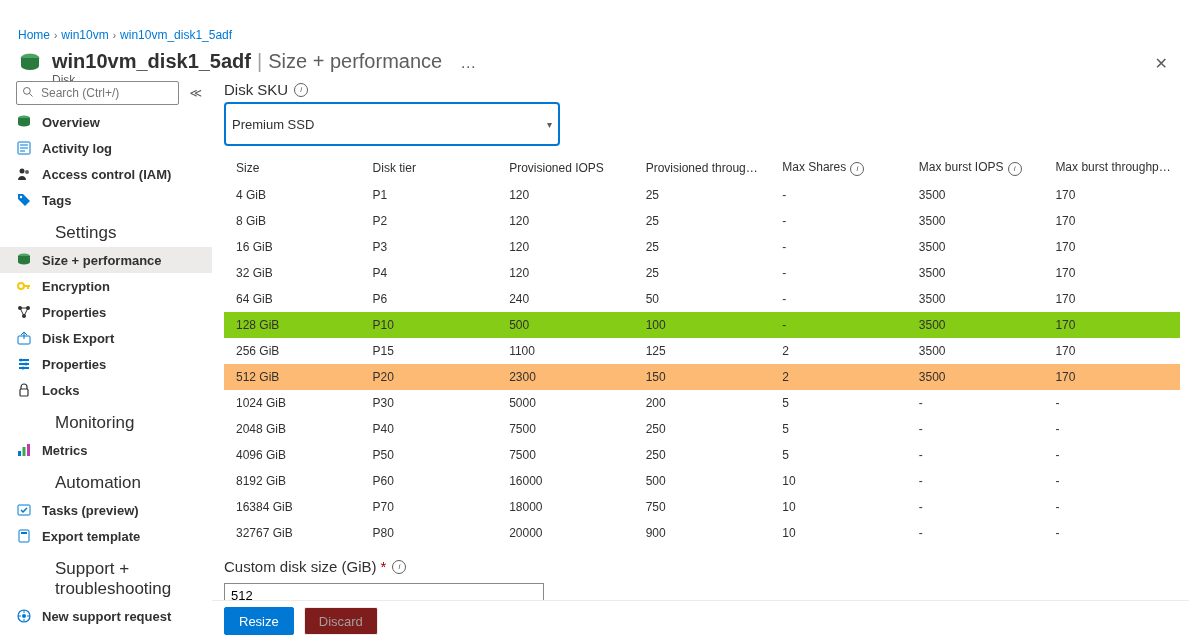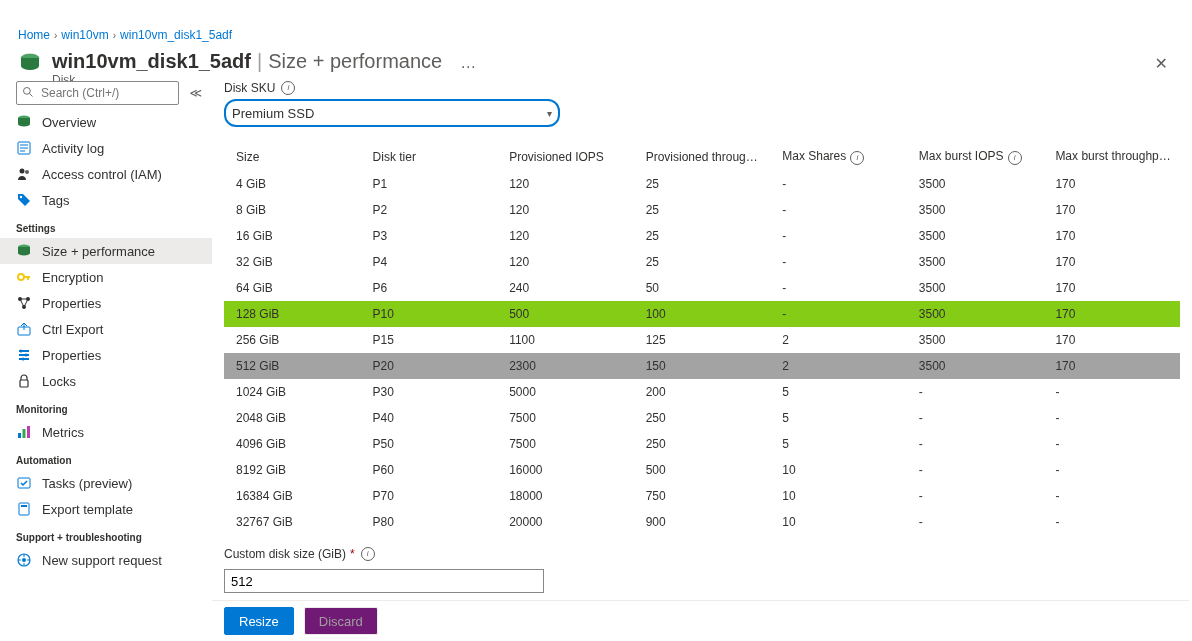--- a/index.html
+++ b/index.html
@@ -168,7 +168,7 @@
     padding: 6px 12px 0 12px;
   }
   .field-label {
-    font-size: 12px;
+    font-size: 15px;
     color: #323130;
     margin-bottom: 4px;
     display: flex;

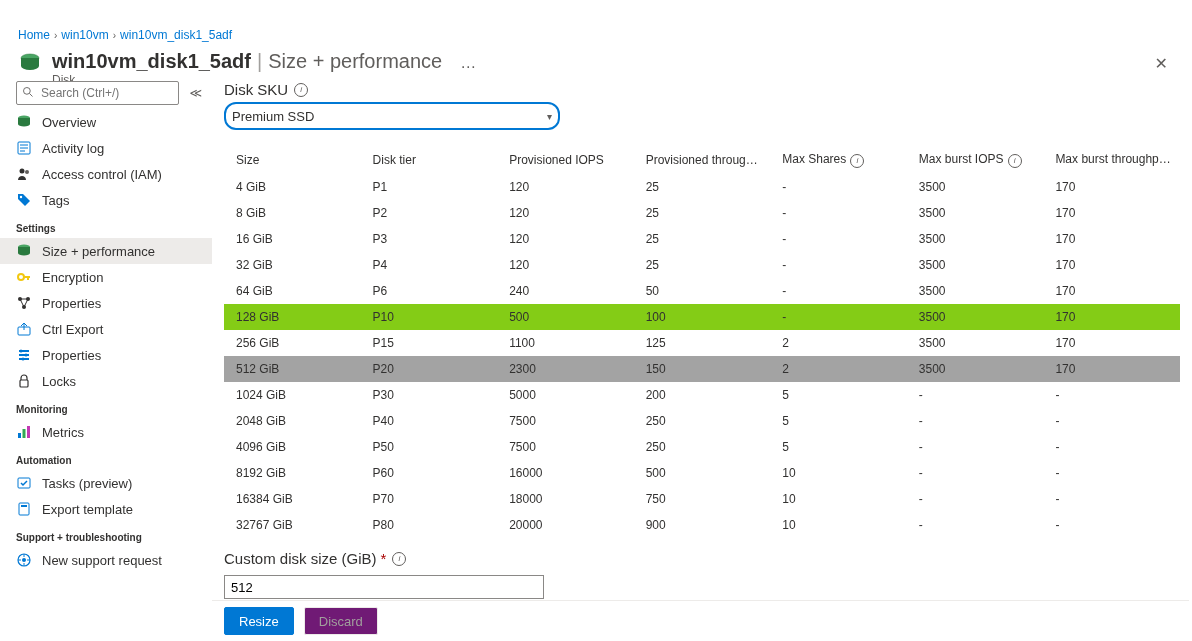--- a/index.html
+++ b/index.html
@@ -139,6 +139,7 @@
     padding: 5px 10px 5px 16px;
     font-size: 13px;
     cursor: pointer;
+    font-weight: bold;
   }
   .side-item.selected { background: #edebe9; }
   .side-icon {

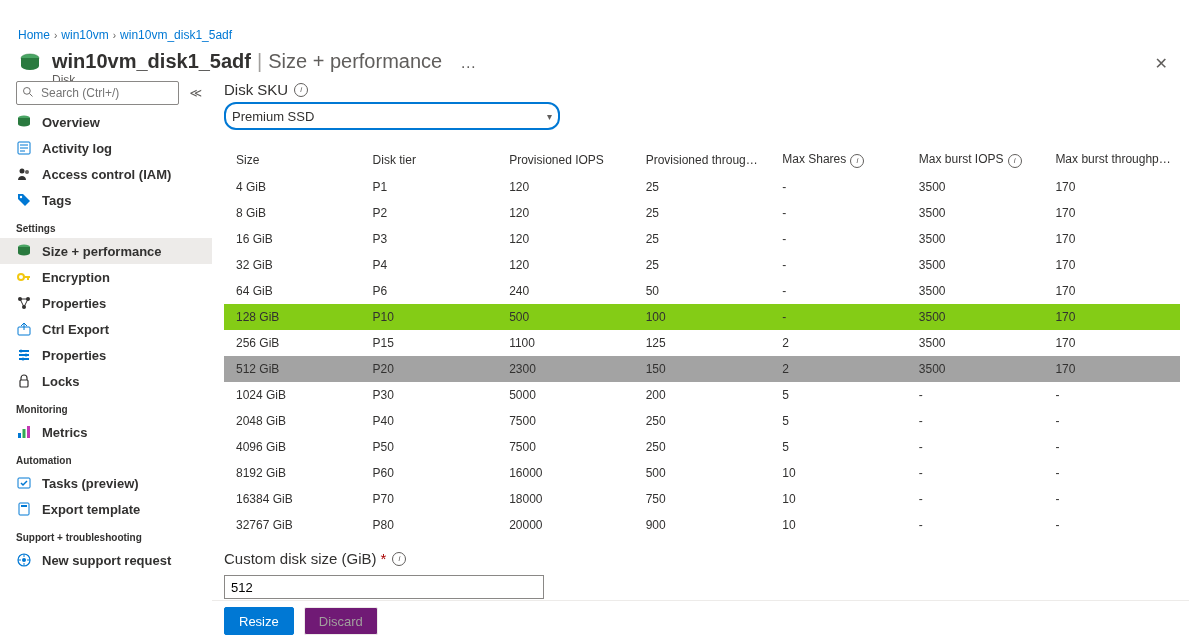--- a/index.html
+++ b/index.html
@@ -194,13 +194,13 @@
     width: 320px;
     height: 24px;
     border: 2px solid #0078d4;
-    border-radius: 12px;
+    border-radius: 4px;
     display: flex;
     align-items: center;
-    padding: 0 6px;
+    padding: 8px 6px;
     justify-content: space-between;
     cursor: pointer;
-    margin-bottom: 16px;
+    margin-bottom: 8px;
   }
   .dropdown .chev {
     font-size: 10px;

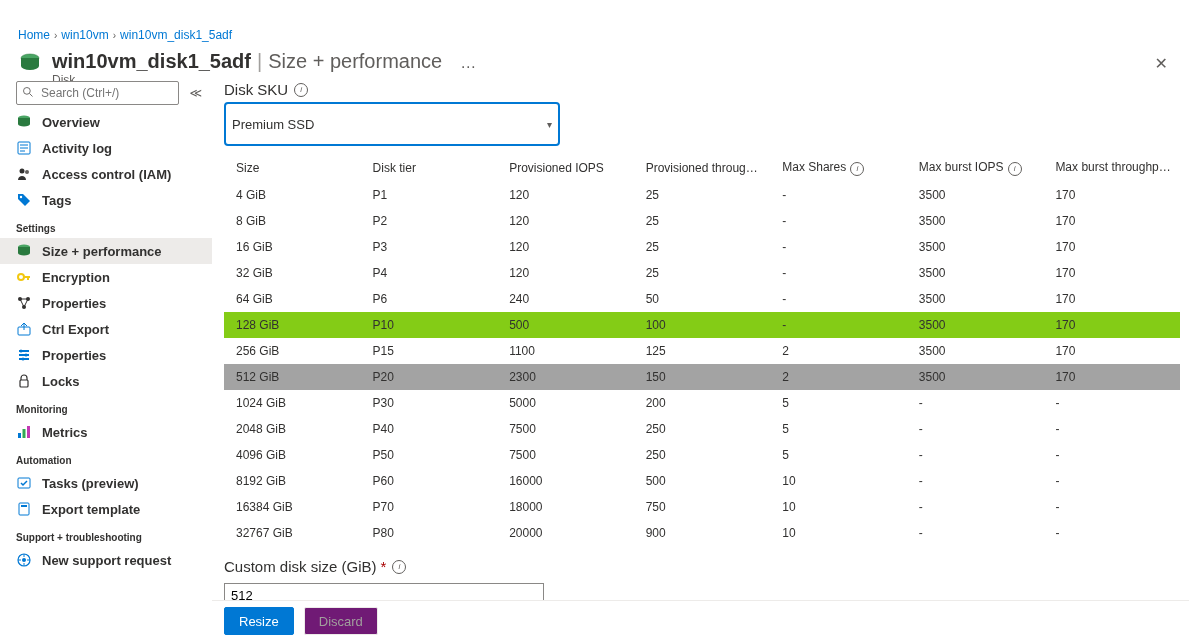--- a/index.html
+++ b/index.html
@@ -149,9 +149,10 @@
     flex-shrink: 0;
   }
   .side-group {
-    font-weight: 700;
-    font-size: 10px;
+    font-weight: 400;
+    font-size: 17px;
     padding: 10px 16px 4px 16px;
+    margin-left: 39px;
   }
   
   .main {

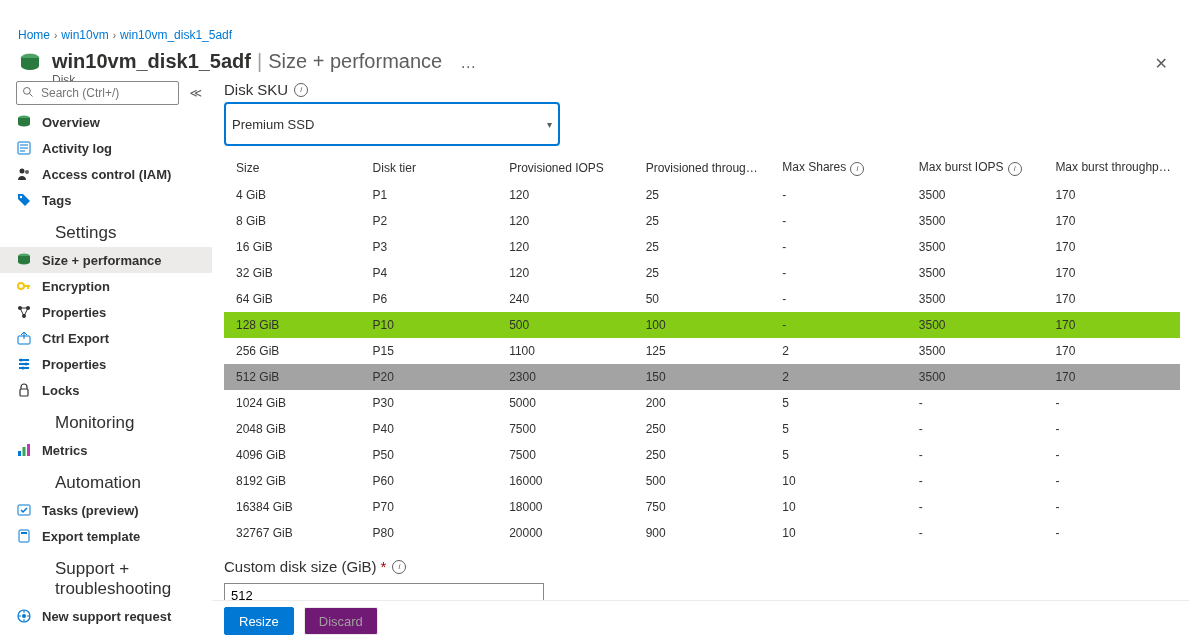--- a/index.html
+++ b/index.html
@@ -378,7 +378,7 @@
                 <rect x="2" y="6" width="12" height="8" rx="1" fill="none" stroke="#0078d4"></rect>
                 <path d="M8 2v7M5 5l3-3 3 3" fill="none" stroke="#0078d4"></path>
               </svg></span>
-            <span>Ctrl Export</span>
+            <span>Disk Export</span>
           </div>
           <div class="side-item">
             <span class="side-icon"><svg viewBox="0 0 16 16">

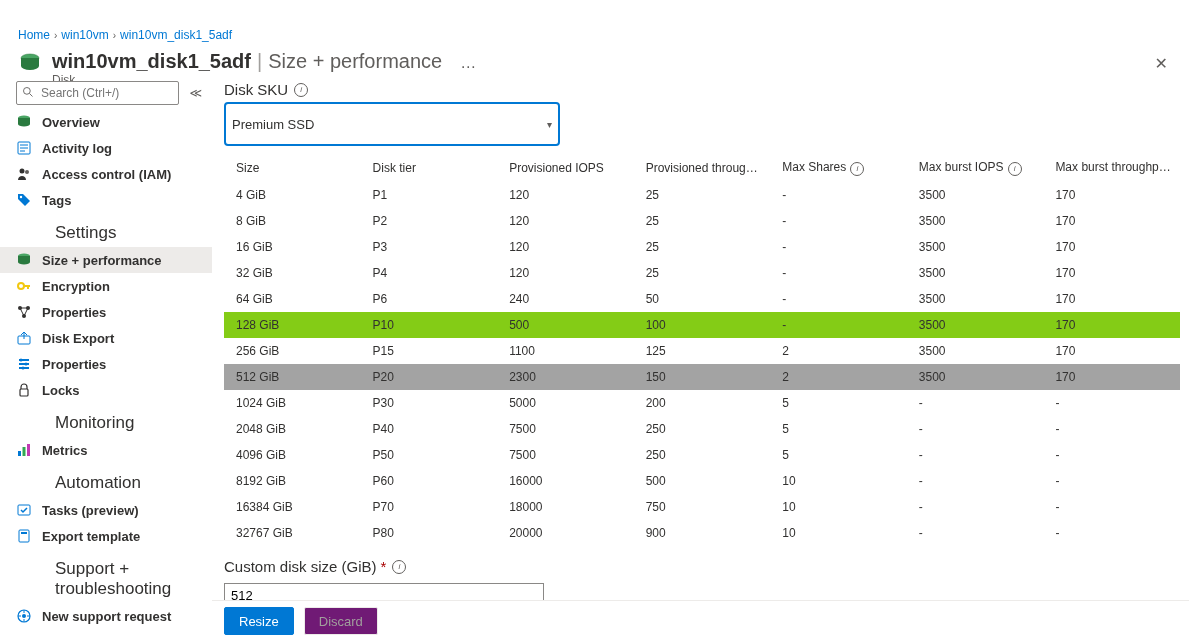--- a/index.html
+++ b/index.html
@@ -230,7 +230,7 @@
   }
   table.disk-table tbody tr { cursor: pointer; }
   table.disk-table tbody tr.hover { background: #84cc16; }
-  table.disk-table tbody tr.selected { background: #a3a3a3; margin-top: 24px; }
+  table.disk-table tbody tr.selected { background: #fdba74; margin-top: 24px; }
   .custom-input {
     width: 320px;
     height: 24px;

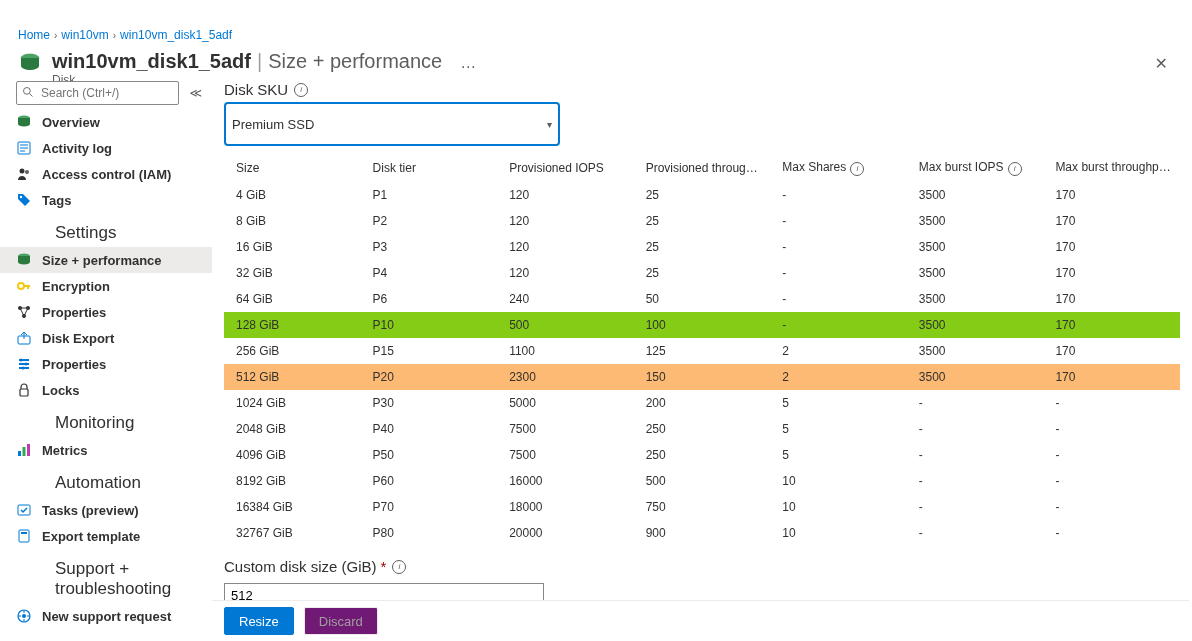--- a/index.html
+++ b/index.html
@@ -269,7 +269,7 @@
     margin-right: 10px;
   }
   .btn.secondary {
-    background: #701a75;
+    background: #7f1d1d;
     color: #a19f9d;
     border: 1px solid #edebe9;
   }

